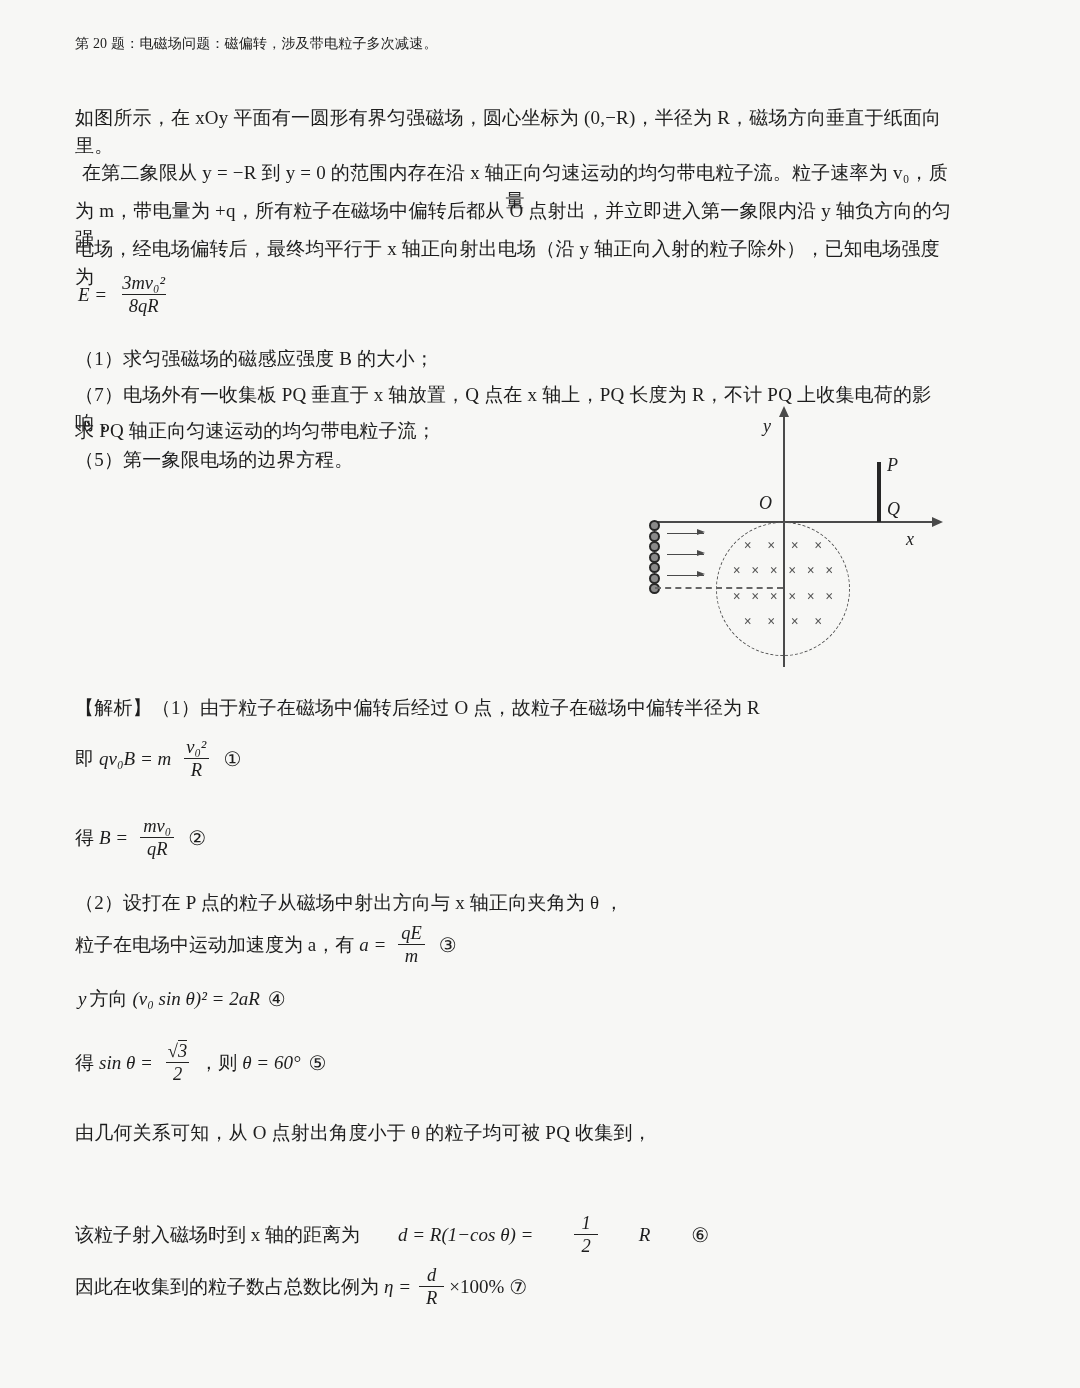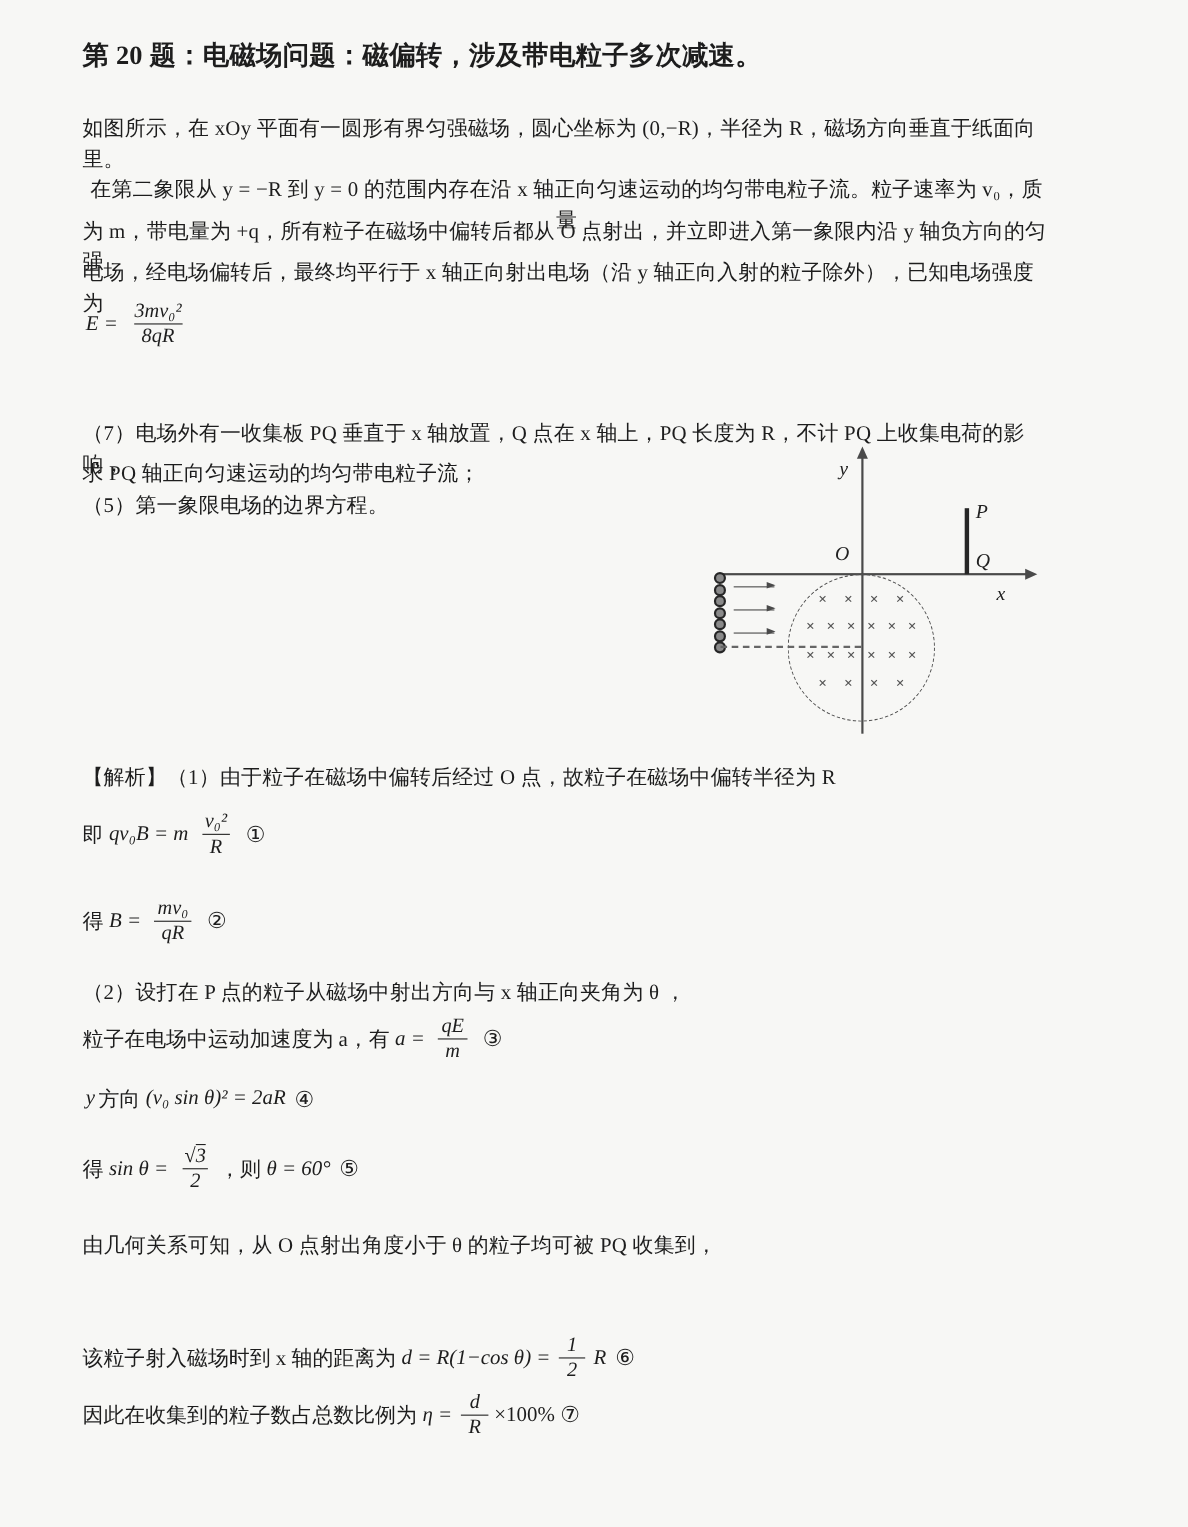--- a/index.html
+++ b/index.html
@@ -11,7 +11,7 @@
     color:#1d1d1d;
   }
   .line { position:absolute; left:75px; width:880px; font-size:19px; line-height:1.45; letter-spacing:.2px; }
-  .bold { font-weight:700; font-size:24px; }
+  .bold { font-weight:400; font-size:14px; }
   .eqline { position:absolute; left:75px; display:flex; align-items:center; font-size:19px; white-space:nowrap; }
   .mi { font-style:italic; font-family:"Liberation Serif","DejaVu Serif",serif; padding:0 3px; }
   .cn { padding-right:2px; }

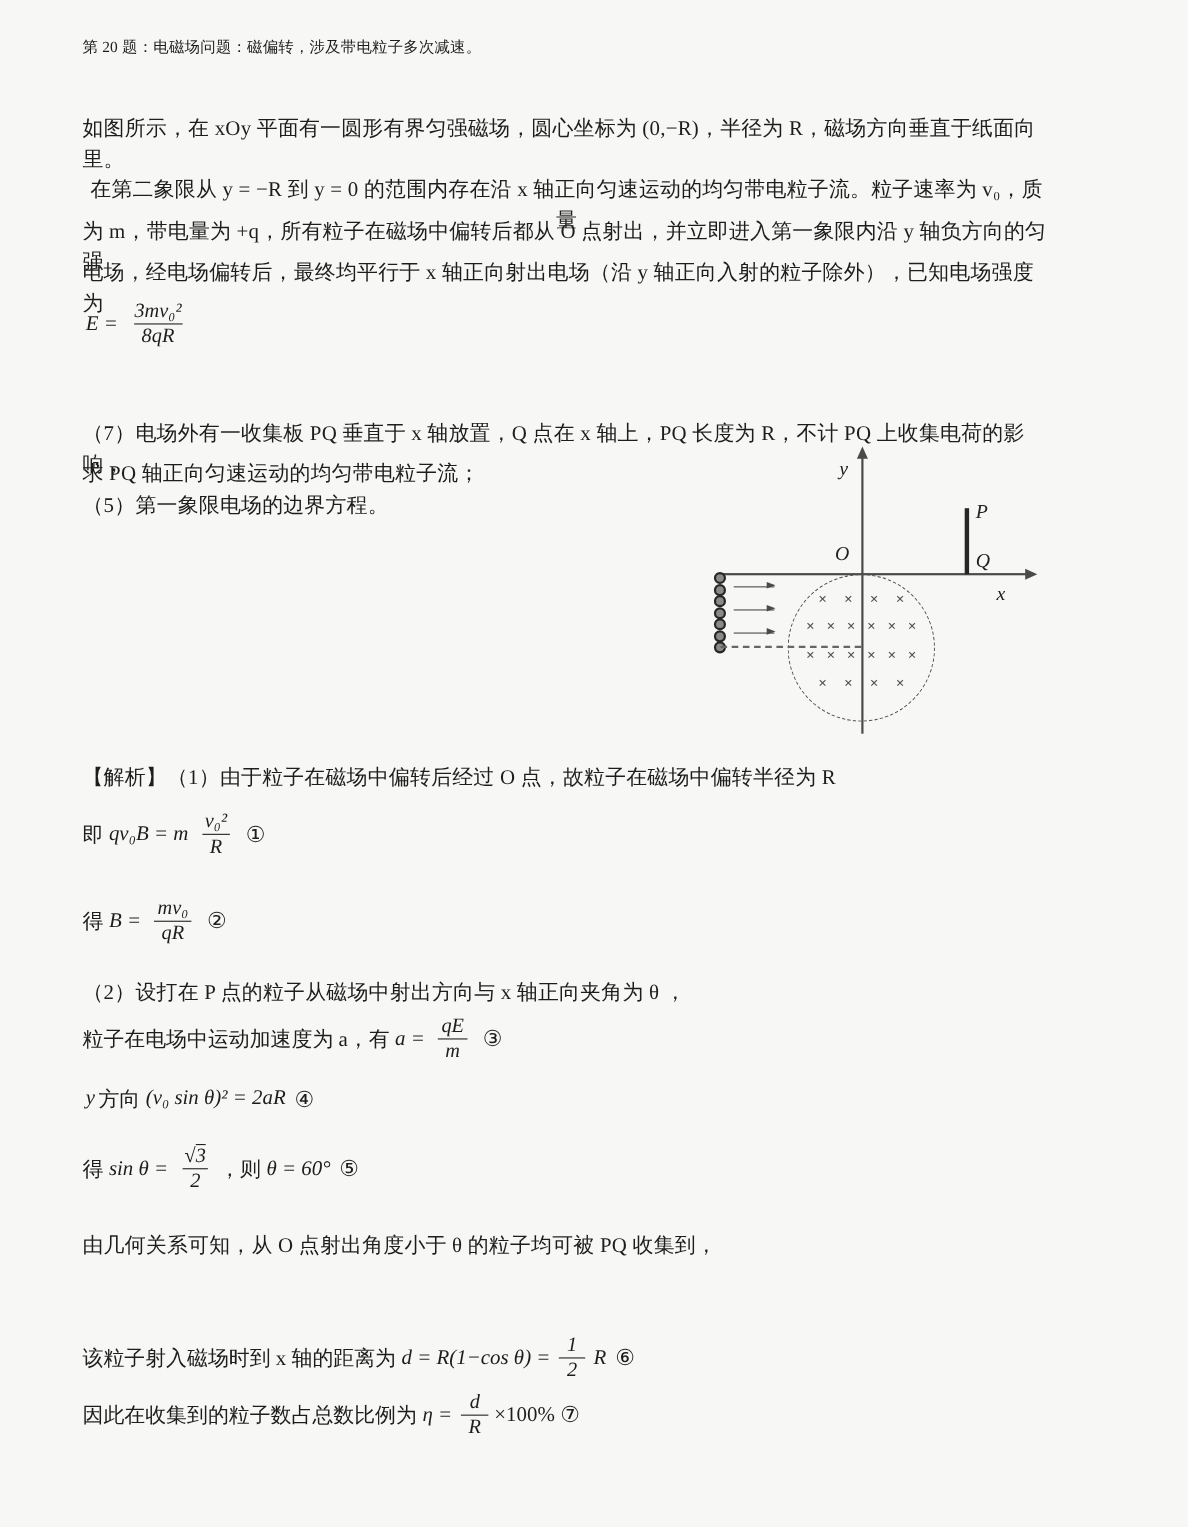--- a/index.html
+++ b/index.html
@@ -60,6 +60,7 @@
     </span>
   </div>
 
+  <div class="line" style="top:345px;">（1）求匀强磁场的磁感应强度 B 的大小；</div>
   <div class="line" style="top:381px;">（7）电场外有一收集板 PQ 垂直于 x 轴放置，Q 点在 x 轴上，PQ 长度为 R，不计 PQ 上收集电荷的影响，</div>
   <div class="line" style="top:417px;">求 PQ 轴正向匀速运动的均匀带电粒子流；</div>
   <div class="line" style="top:446px;">（5）第一象限电场的边界方程。</div>

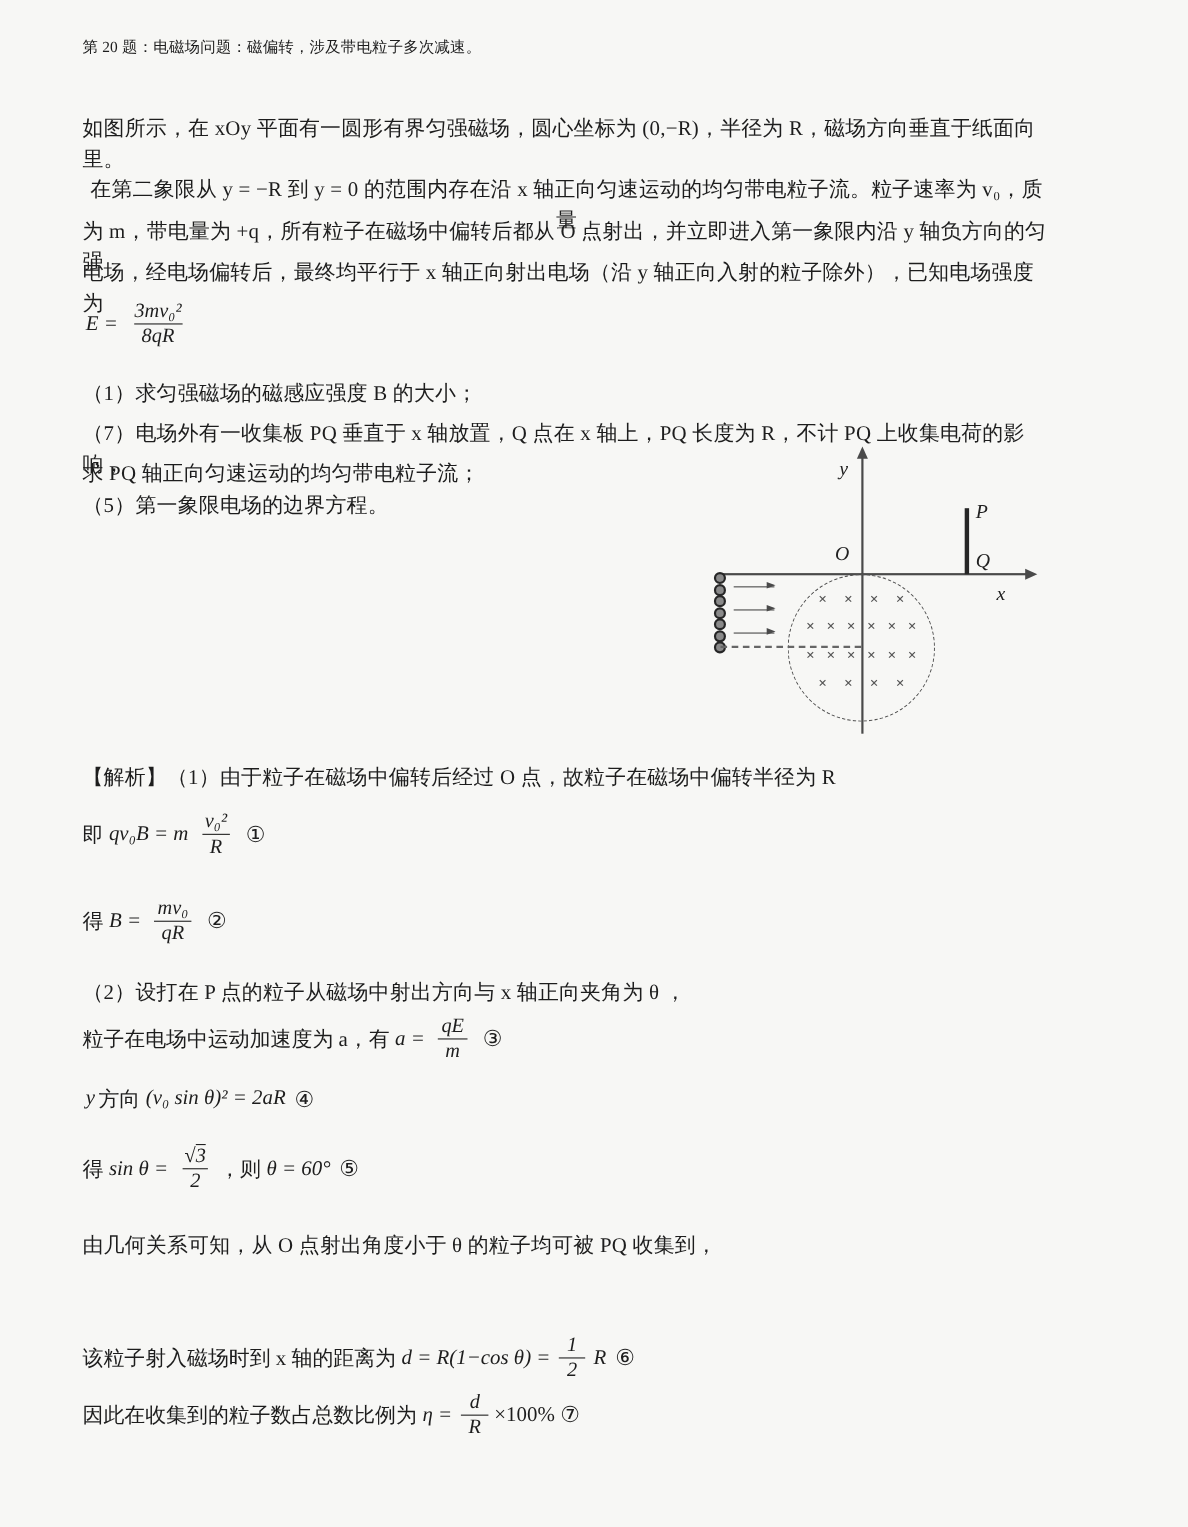--- a/index.html
+++ b/index.html
@@ -155,7 +155,7 @@
 
   <div class="line" style="top:1119px;">由几何关系可知，从 O 点射出角度小于 θ 的粒子均可被 PQ 收集到，</div>
 
-  <div class="eqline" style="top:1212px;">
+  <div class="eqline" style="top:1212px;gap:33px;">
     <span class="cn">该粒子射入磁场时到 x 轴的距离为</span>
     <span class="mi">d = R(1−cos θ) =</span>
     <span class="frac">

